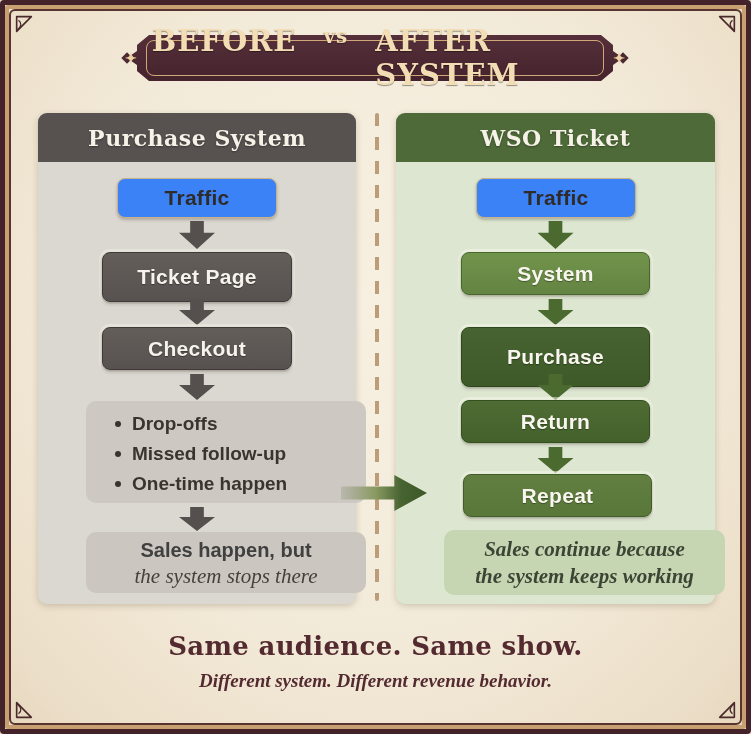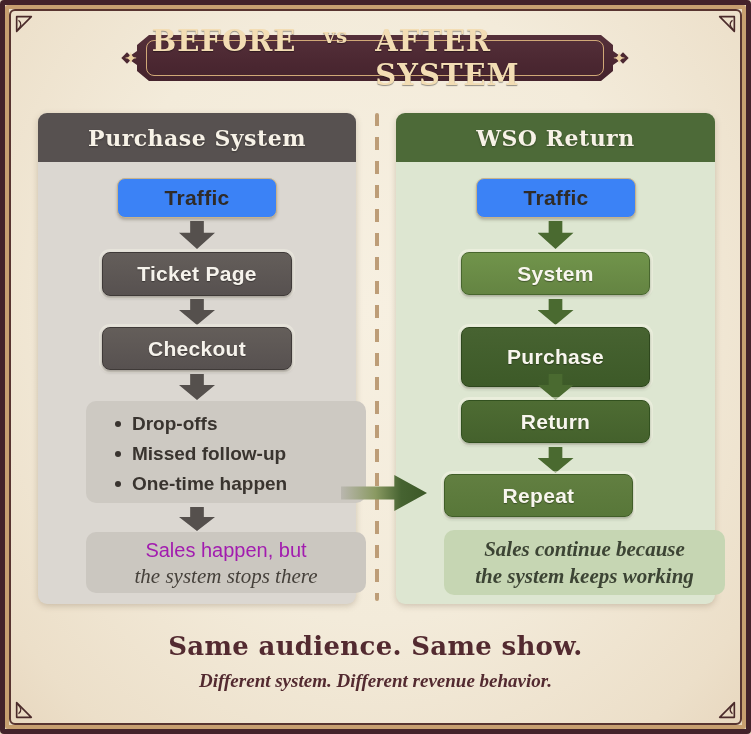--- a/index.html
+++ b/index.html
@@ -210,7 +210,7 @@
   <div class="transfer-arrow"></div>
 
   <div class="column col-wso">
-    <div class="col-header">WSO Return</div>
+    <div class="col-header">WSO Ticket</div>
 
     <div class="box box-cream" style="left:80px; top:65px; width:160px; height:40px;">Traffic</div>
     <div class="arrow-down arrow-green" style="top:108px; height:28px;"></div>

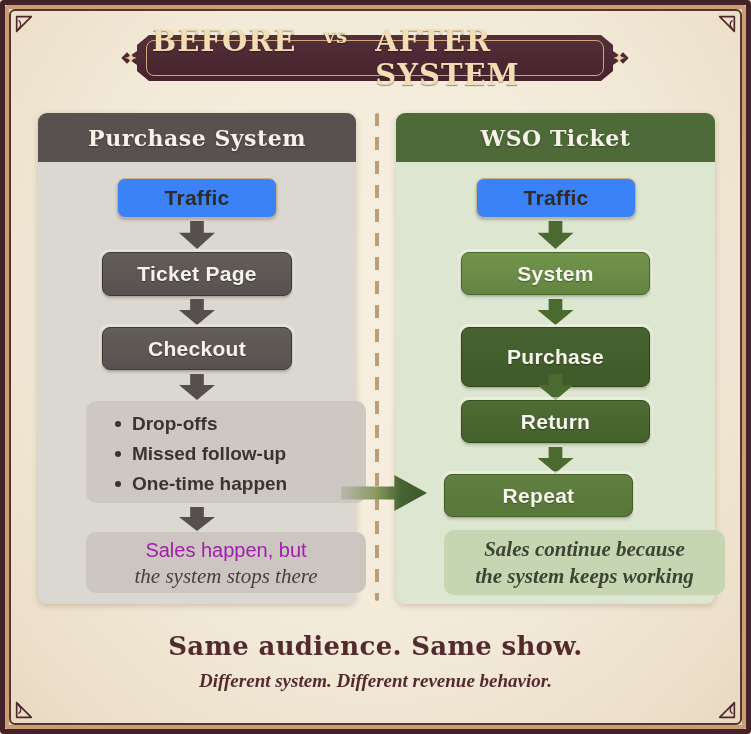--- a/index.html
+++ b/index.html
@@ -186,7 +186,7 @@
     <div class="box box-cream" style="left:79px; top:65px; width:160px; height:40px;">Traffic</div>
     <div class="arrow-down arrow-gray" style="top:108px; height:28px;"></div>
 
-    <div class="box box-darkgray" style="left:64px; top:139px; width:190px; height:44px;">Ticket Page</div>
+    <div class="box box-darkgray" style="left:64px; top:139px; width:190px; height:50px;">Ticket Page</div>
     <div class="arrow-down arrow-gray" style="top:186px;"></div>
 
     <div class="box box-darkgray" style="left:64px; top:214px; width:190px; height:43px;">Checkout</div>

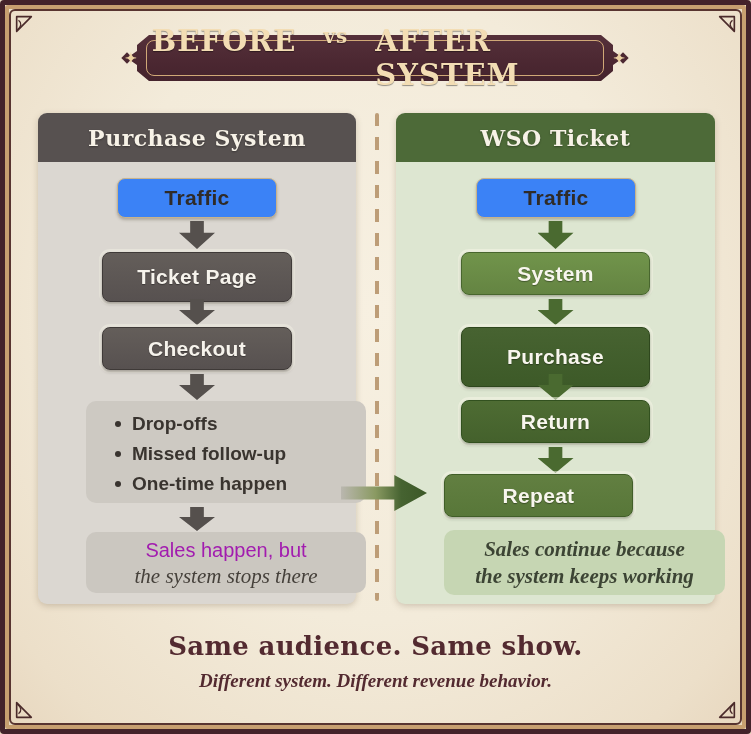--- a/index.html
+++ b/index.html
@@ -224,7 +224,7 @@
     <div class="box box-green-dk2" style="left:65px; top:287px; width:189px; height:43px;">Return</div>
     <div class="arrow-down arrow-green" style="top:334px;"></div>
 
-    <div class="box box-green-mid2" style="left:48px; top:361px; width:189px; height:43px;">Repeat</div>
+    <div class="box box-green-mid2" style="left:67px; top:361px; width:189px; height:43px;">Repeat</div>
 
     <div class="panel outcome outcome-wso">
       <div class="l1">Sales continue because</div>

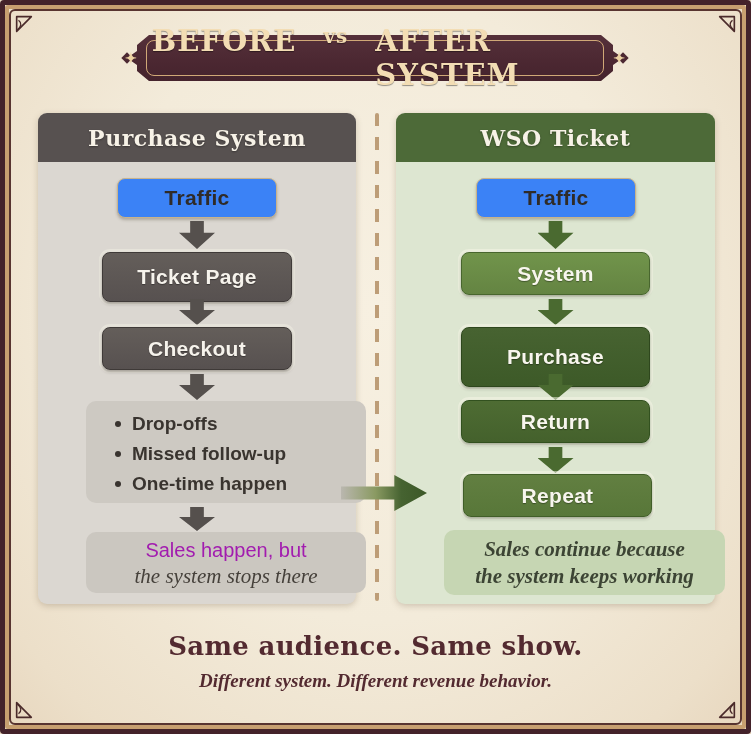--- a/index.html
+++ b/index.html
@@ -104,7 +104,7 @@
              text-align:center; }
   .outcome-prev { left:19px; top:419px; width:280px; height:61px; background:#cbc7c0; }
   .outcome-wso  { left:19px; top:417px; width:281px; height:65px; background:#c6d6b3; }
-  .outcome-prev .l1 { font-size:20px; font-weight:400; color:#a21caf; line-height:26px; }
+  .outcome-prev .l1 { font-size:20px; font-weight:700; color:#404040; line-height:26px; }
   .outcome-prev .l2 { font-family:"Liberation Serif", serif; font-style:italic; font-size:21px;
                       color:#45403a; line-height:26px; }
   .outcome-wso .l1, .outcome-wso .l2 {

